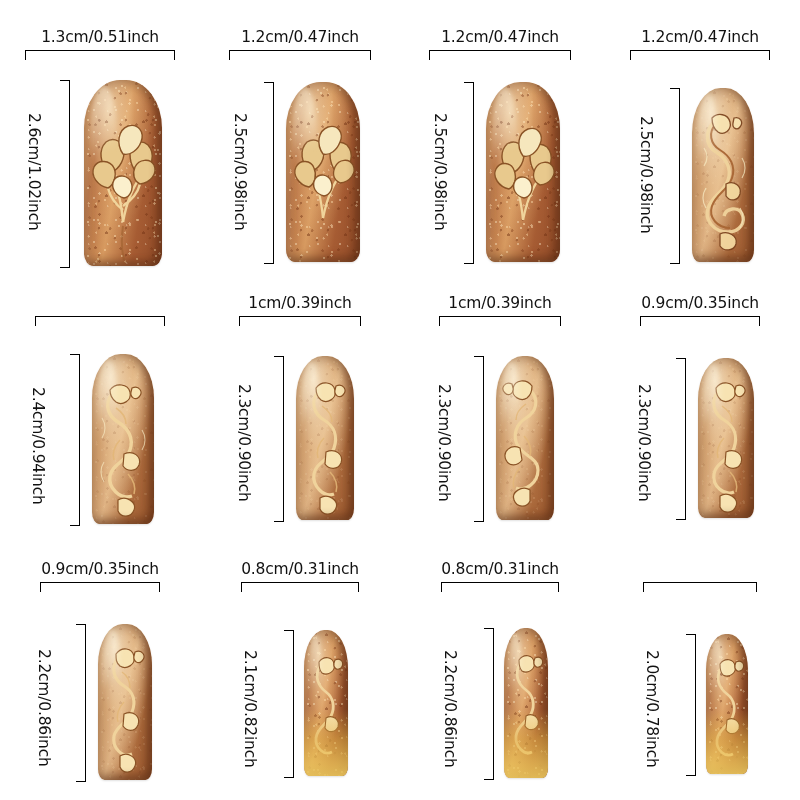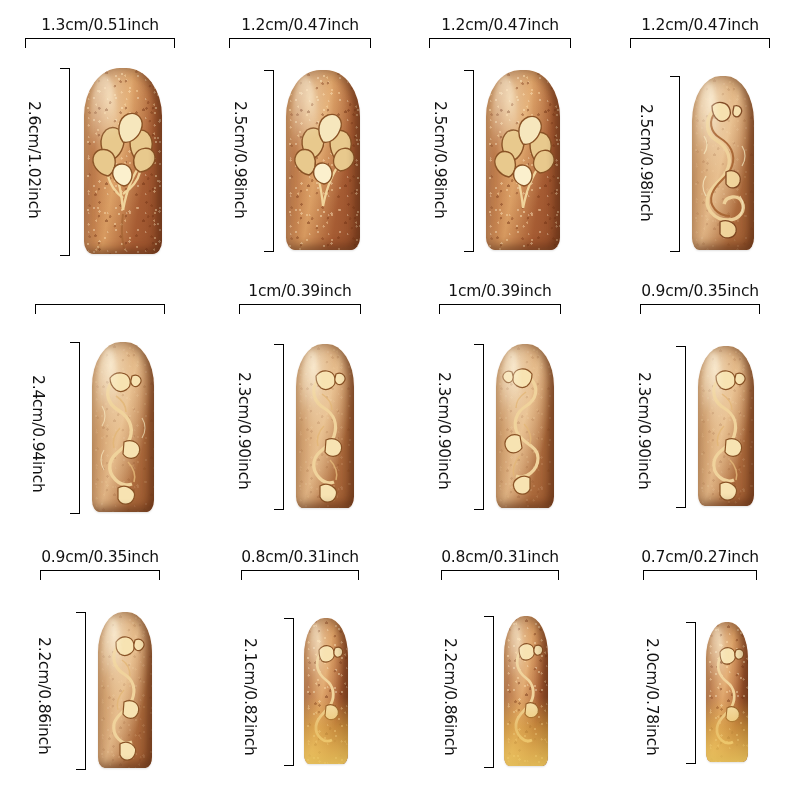--- a/index.html
+++ b/index.html
@@ -28,7 +28,7 @@
   }
   .cell {
     position: absolute;
-    top: 0;
+    top: 12px;
     width: 200px;
     height: 266px;
     text-decoration: underline;

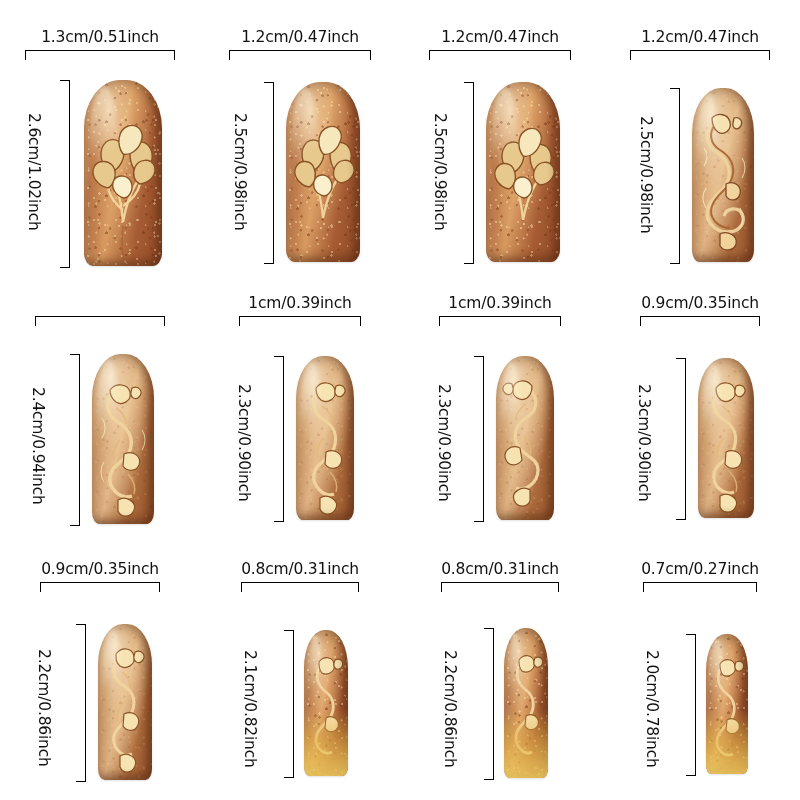--- a/index.html
+++ b/index.html
@@ -463,7 +463,6 @@
     </div>
 
     <div class="cell" style="left:600px;">
-      <div class="w-label">0.7cm/0.27inch</div>
       <div class="w-bracket" style="width:112px;"></div>
       <div class="h-label" style="left:44px; top:88px; height:154px;">2.0cm/0.78inch</div>
       <div class="h-bracket" style="left:86px; top:90px; height:140px;"></div>

